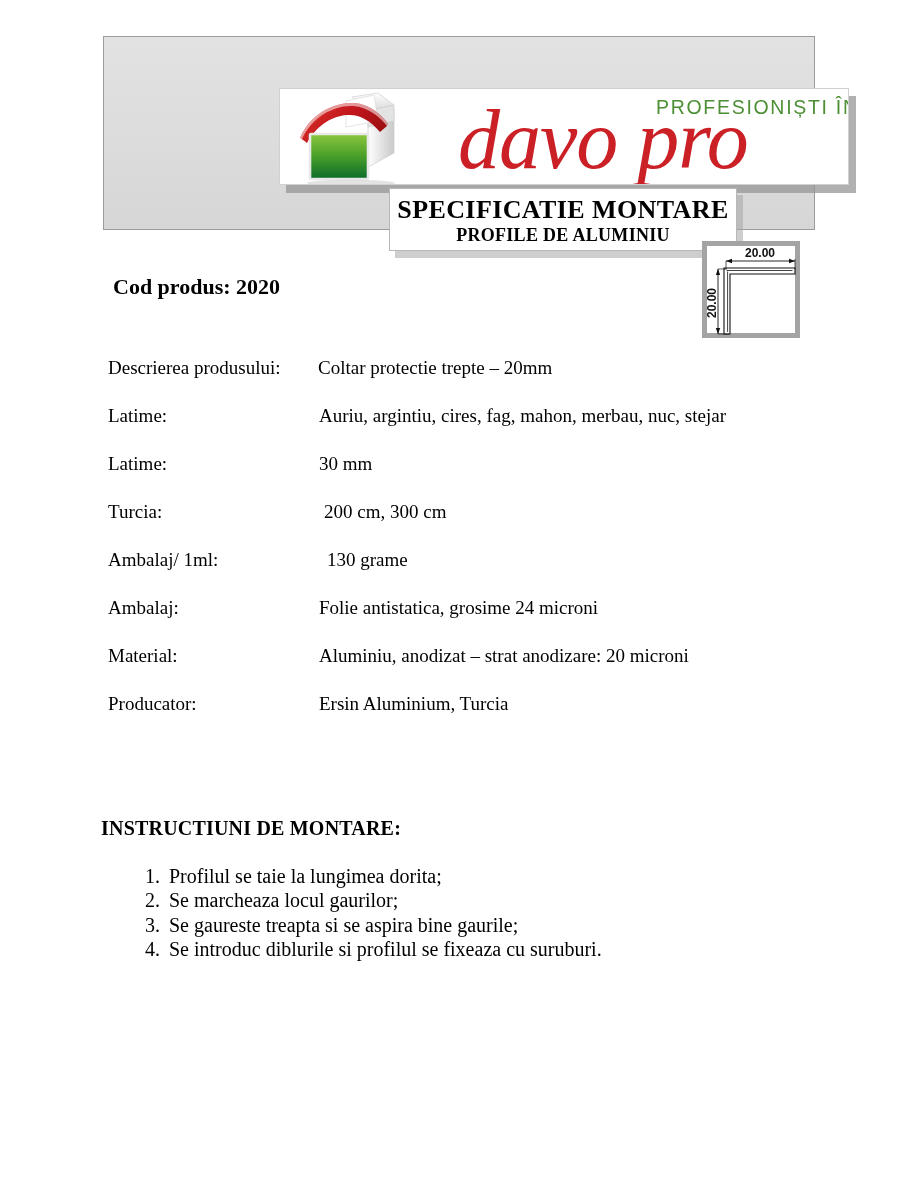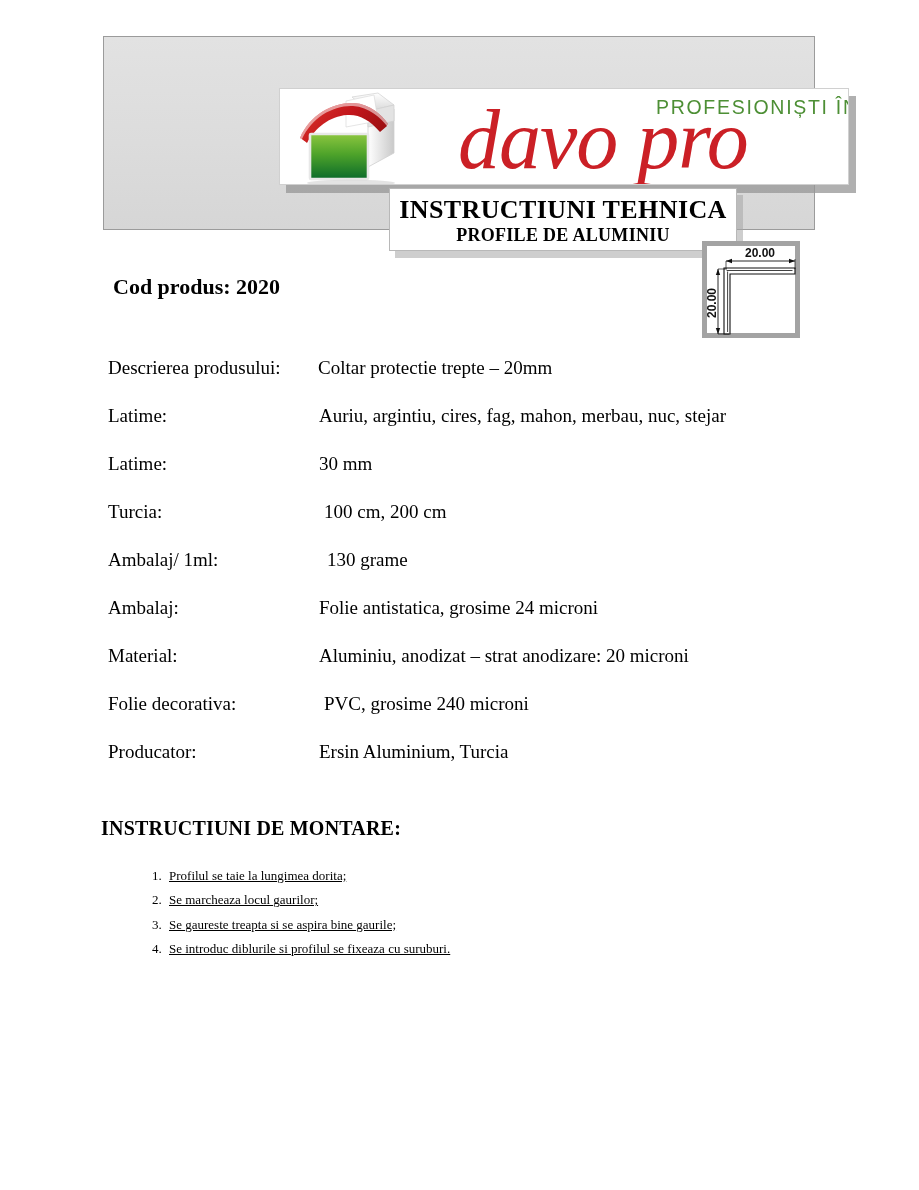--- a/index.html
+++ b/index.html
@@ -235,7 +235,7 @@
   </div>
 
   <div class="title-card">
-    <div class="title-main">INSTRUCTIUNI TEHNICA</div>
+    <div class="title-main">SPECIFICATIE MONTARE</div>
     <div class="title-sub">PROFILE DE ALUMINIU</div>
   </div>
 </div>

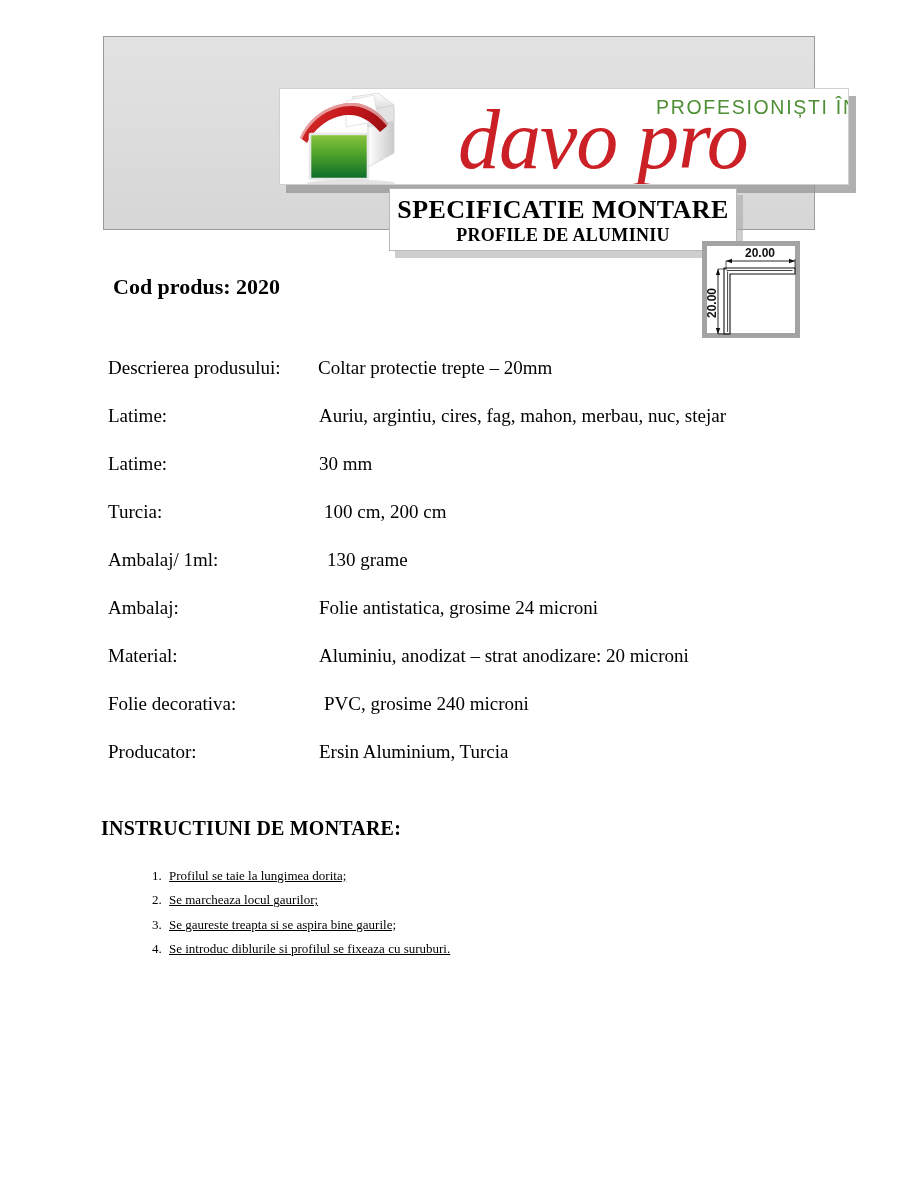--- a/index.html
+++ b/index.html
@@ -285,7 +285,7 @@
   </div>
   <div class="spec-row">
     <span class="spec-label">Turcia:</span>
-    <span class="spec-value" style="left:216px">100 cm, 200 cm</span>
+    <span class="spec-value" style="left:216px">200 cm, 300 cm</span>
   </div>
   <div class="spec-row">
     <span class="spec-label">Ambalaj/ 1ml:</span>

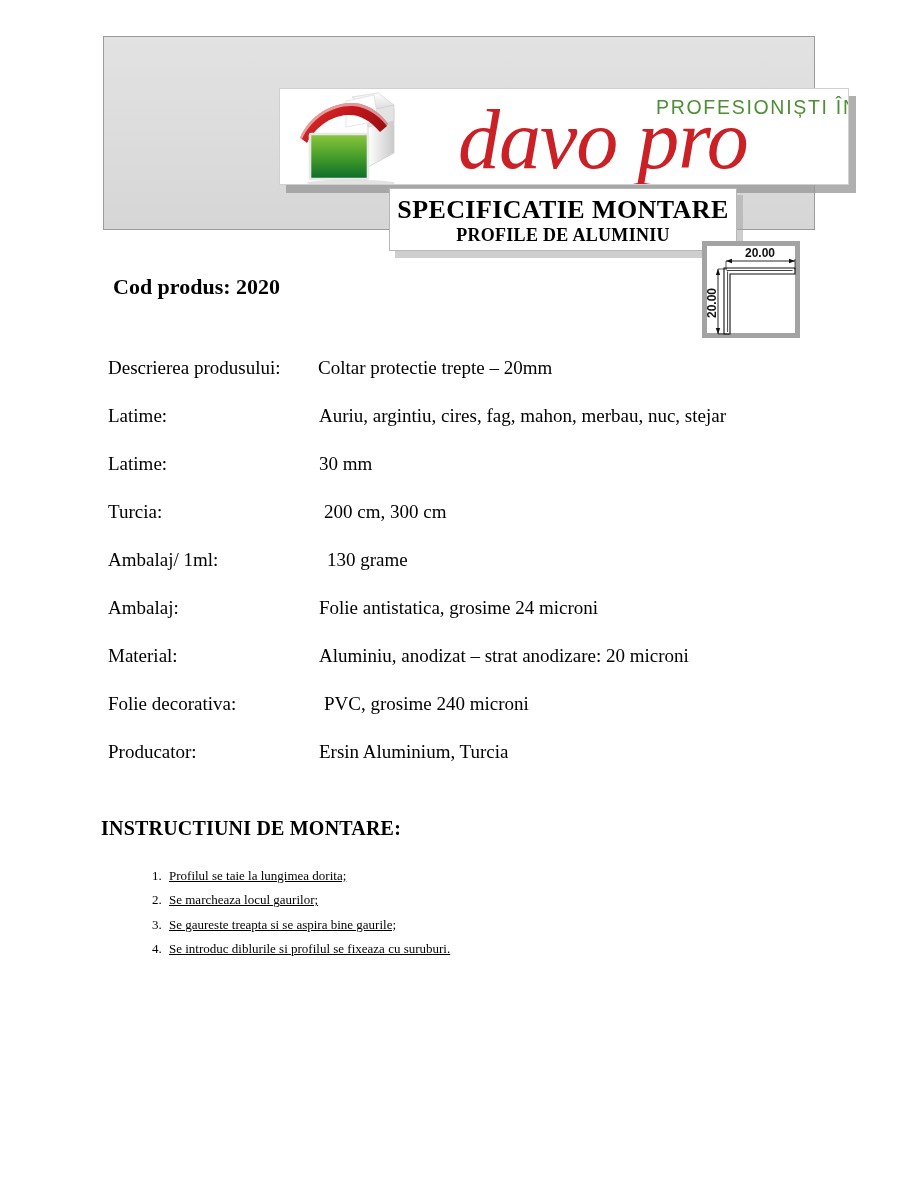--- a/index.html
+++ b/index.html
@@ -300,10 +300,6 @@
     <span class="spec-value" style="left:211px">Aluminiu, anodizat – strat anodizare: 20 microni</span>
   </div>
   <div class="spec-row">
-    <span class="spec-label">Folie decorativa:</span>
-    <span class="spec-value" style="left:216px">PVC, grosime 240 microni</span>
-  </div>
-  <div class="spec-row">
     <span class="spec-label">Producator:</span>
     <span class="spec-value" style="left:211px">Ersin Aluminium, Turcia</span>
   </div>

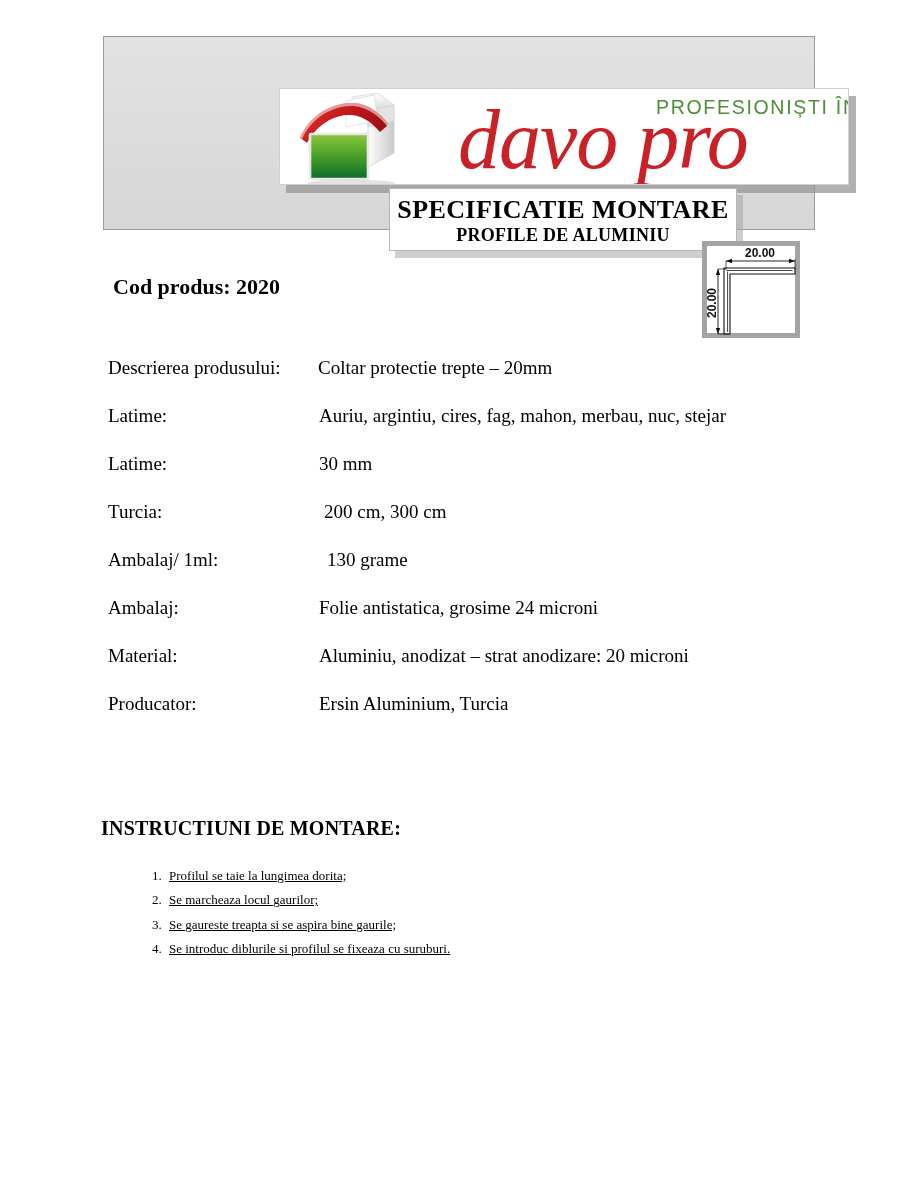--- a/index.html
+++ b/index.html
@@ -171,9 +171,8 @@
     top: 864px;
     margin: 0;
     padding: 0 0 0 32px;
-    font-size: 13px;
+    font-size: 20px;
     line-height: 24.3px;
-    text-decoration: underline;
   }
   .instr-list li {
     padding-left: 4px;

